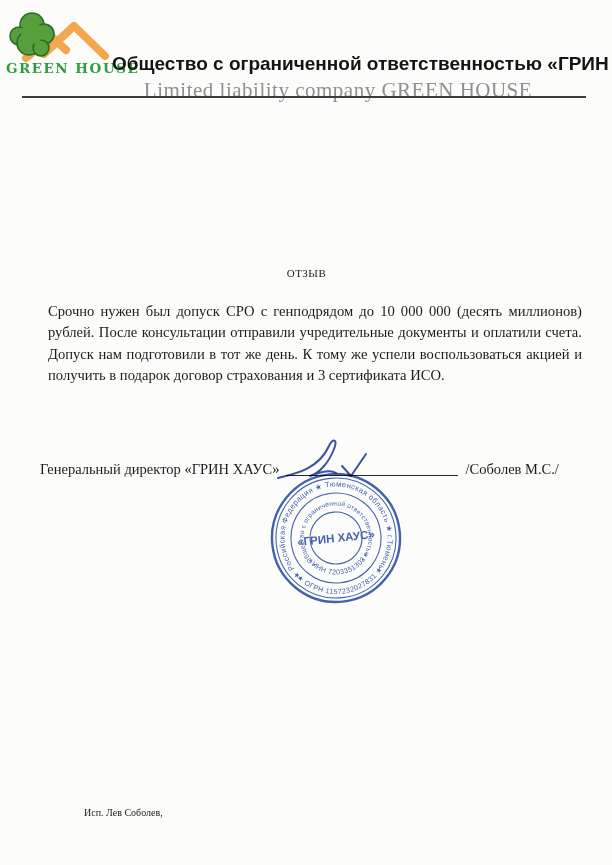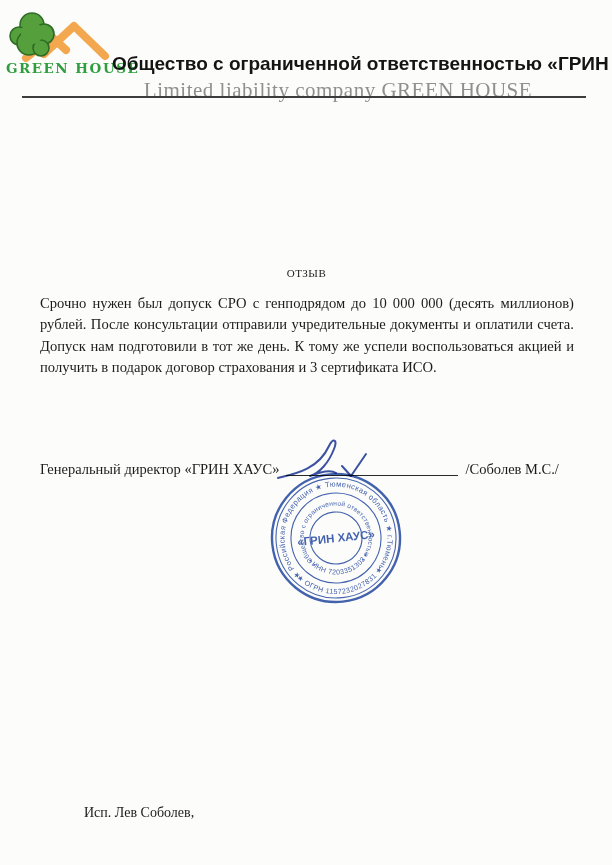--- a/index.html
+++ b/index.html
@@ -52,7 +52,7 @@
     text-align:center;font-size:11px;letter-spacing:0.5px;
   }
   .para{
-    position:absolute;left:40px;width:534px;margin:0;
+    position:absolute;left:40px;width:534px;margin:8px;
     font-size:14.6px;line-height:21.4px;
   }
   .para-1{top:293px;text-align:justify;}

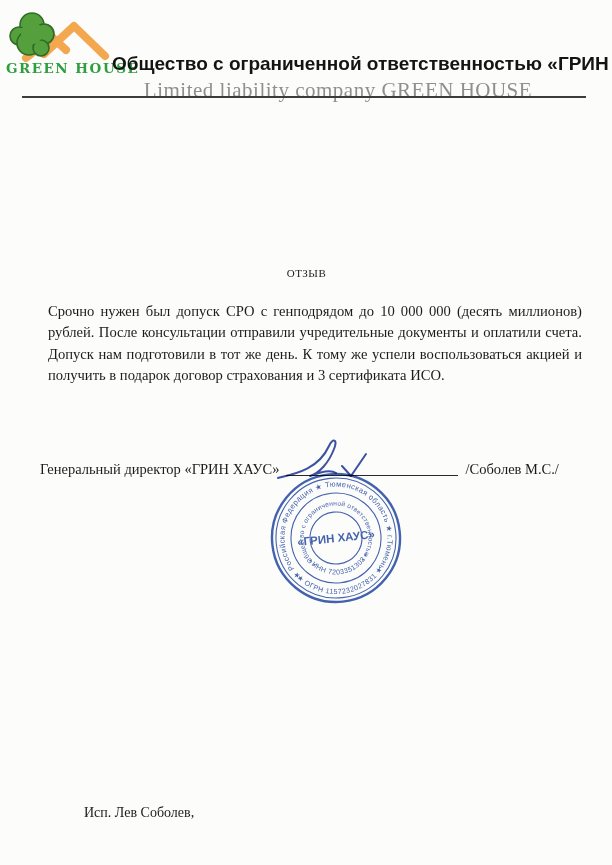--- a/index.html
+++ b/index.html
@@ -83,7 +83,7 @@
   
   .footer{
     position:absolute;left:84px;top:803px;
-    font-size:14px;line-height:19px;
+    font-size:10px;line-height:19px;
   }
 </style>
 </head>

